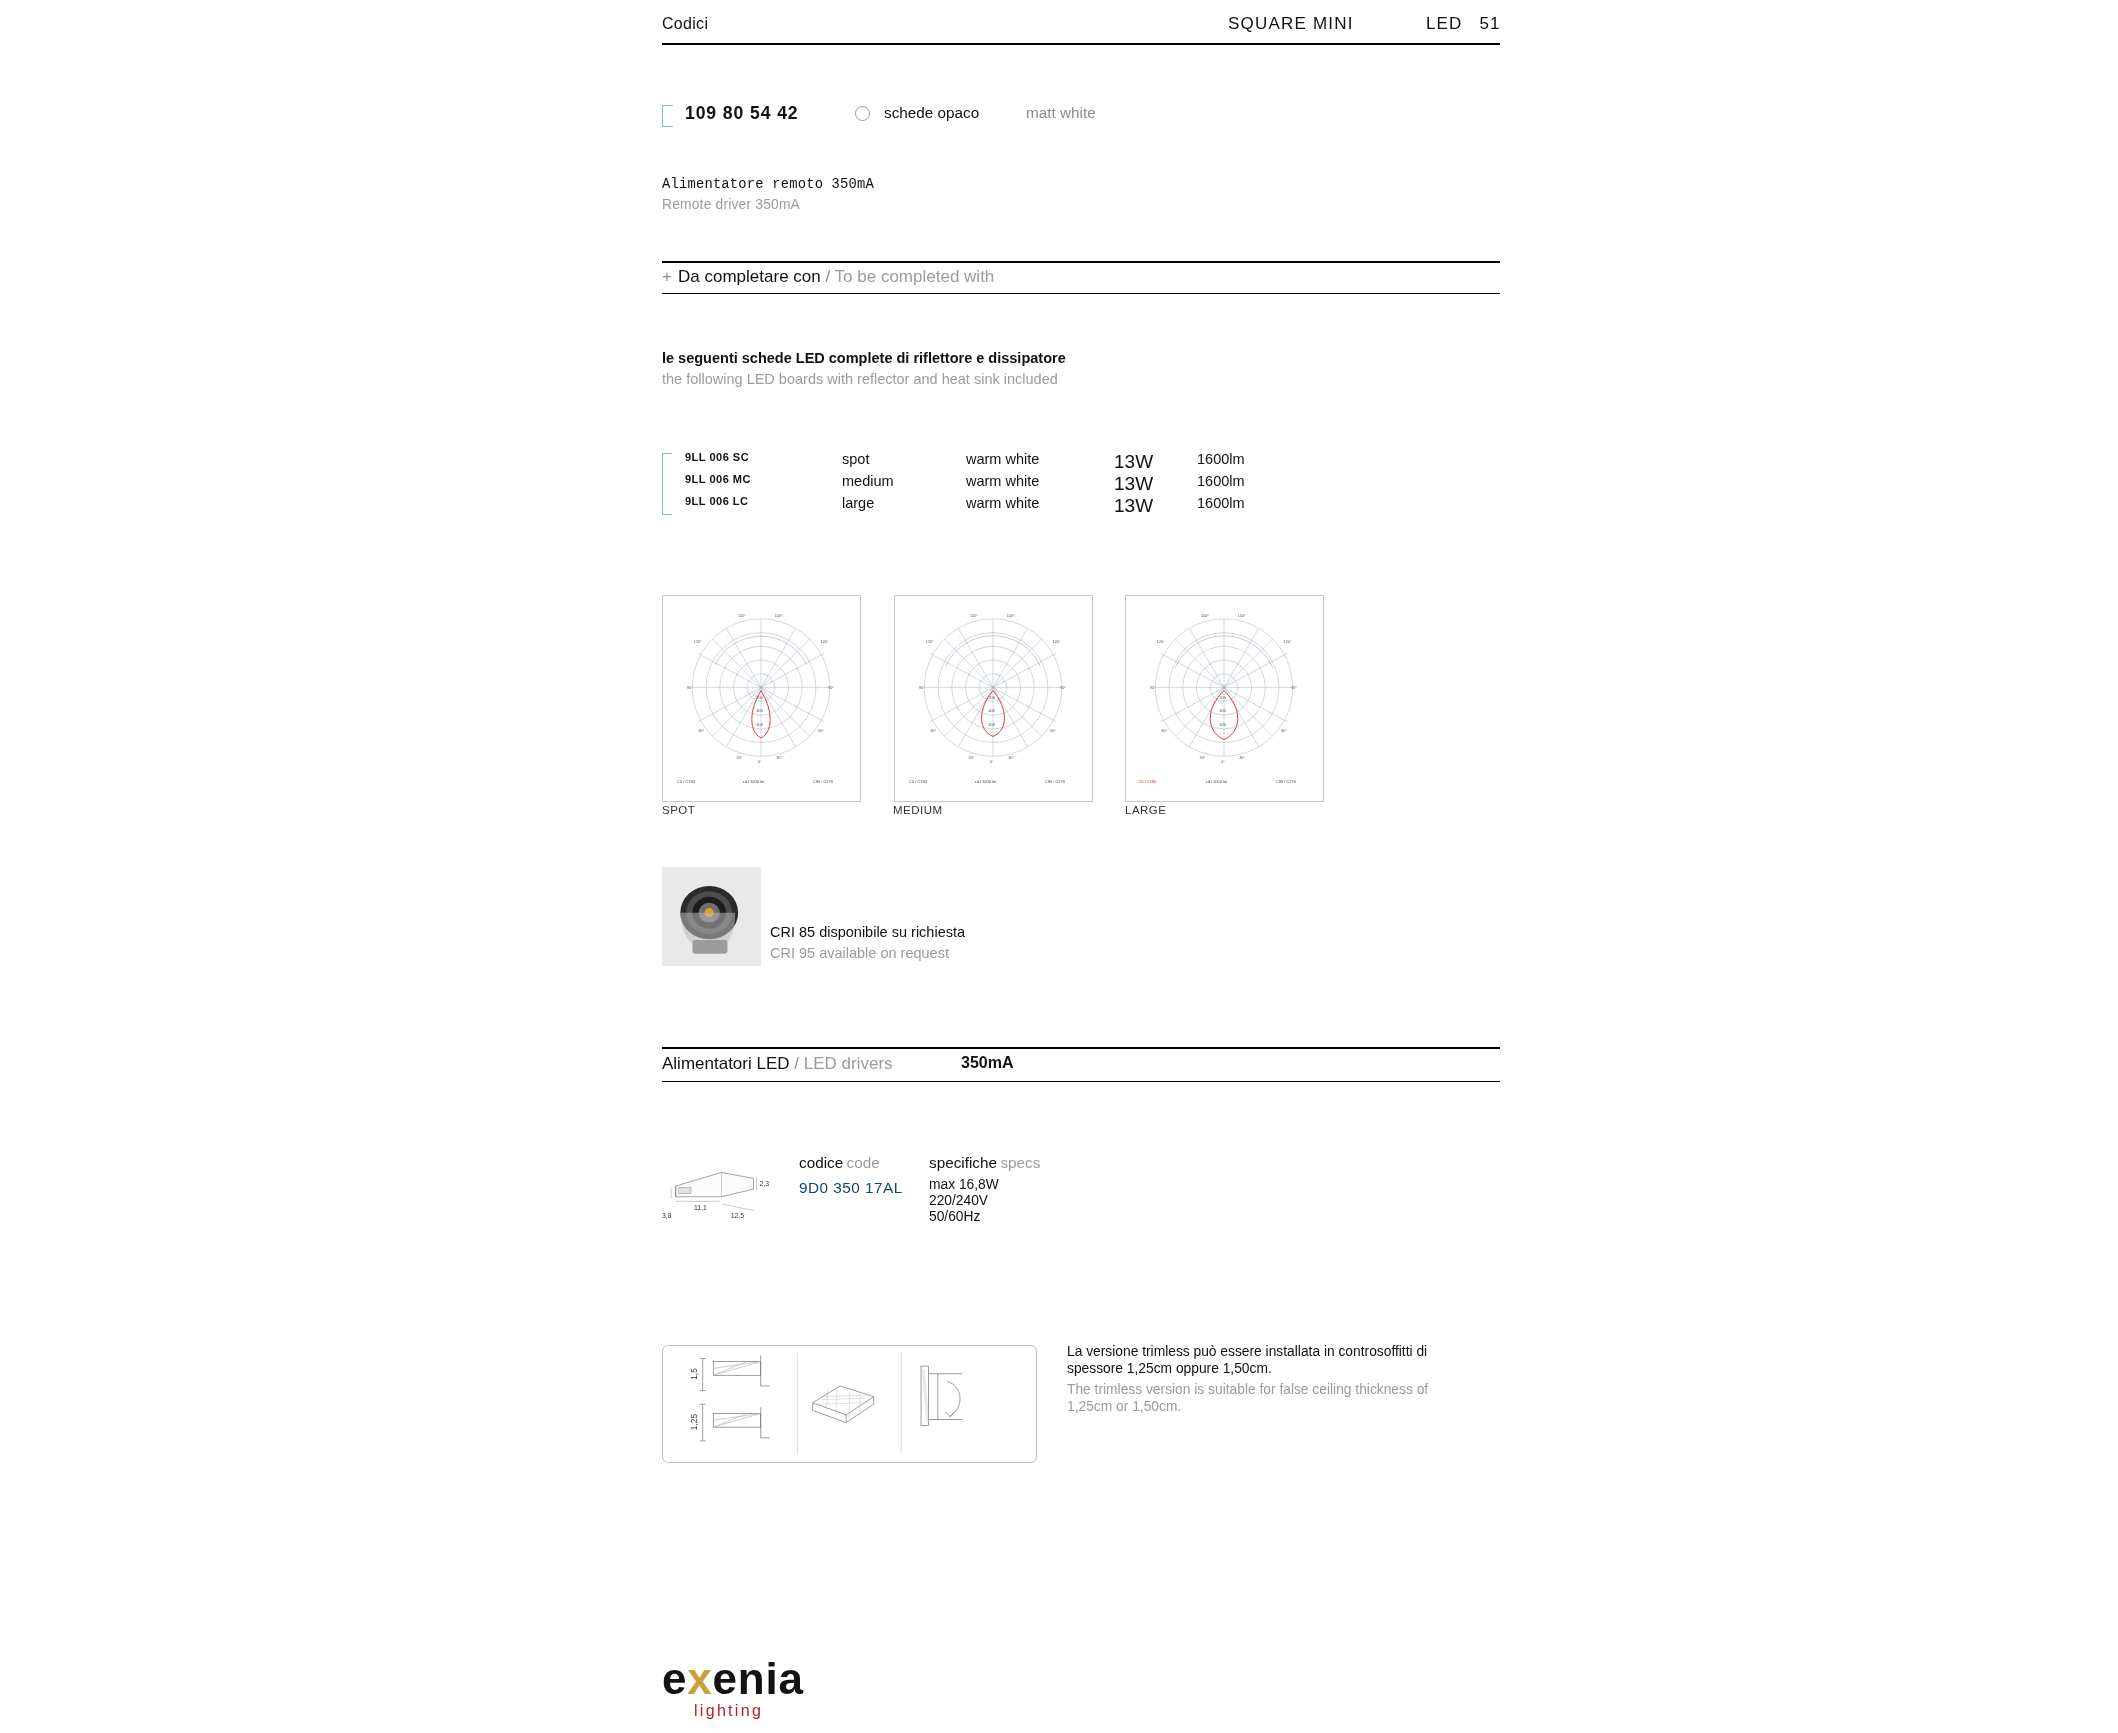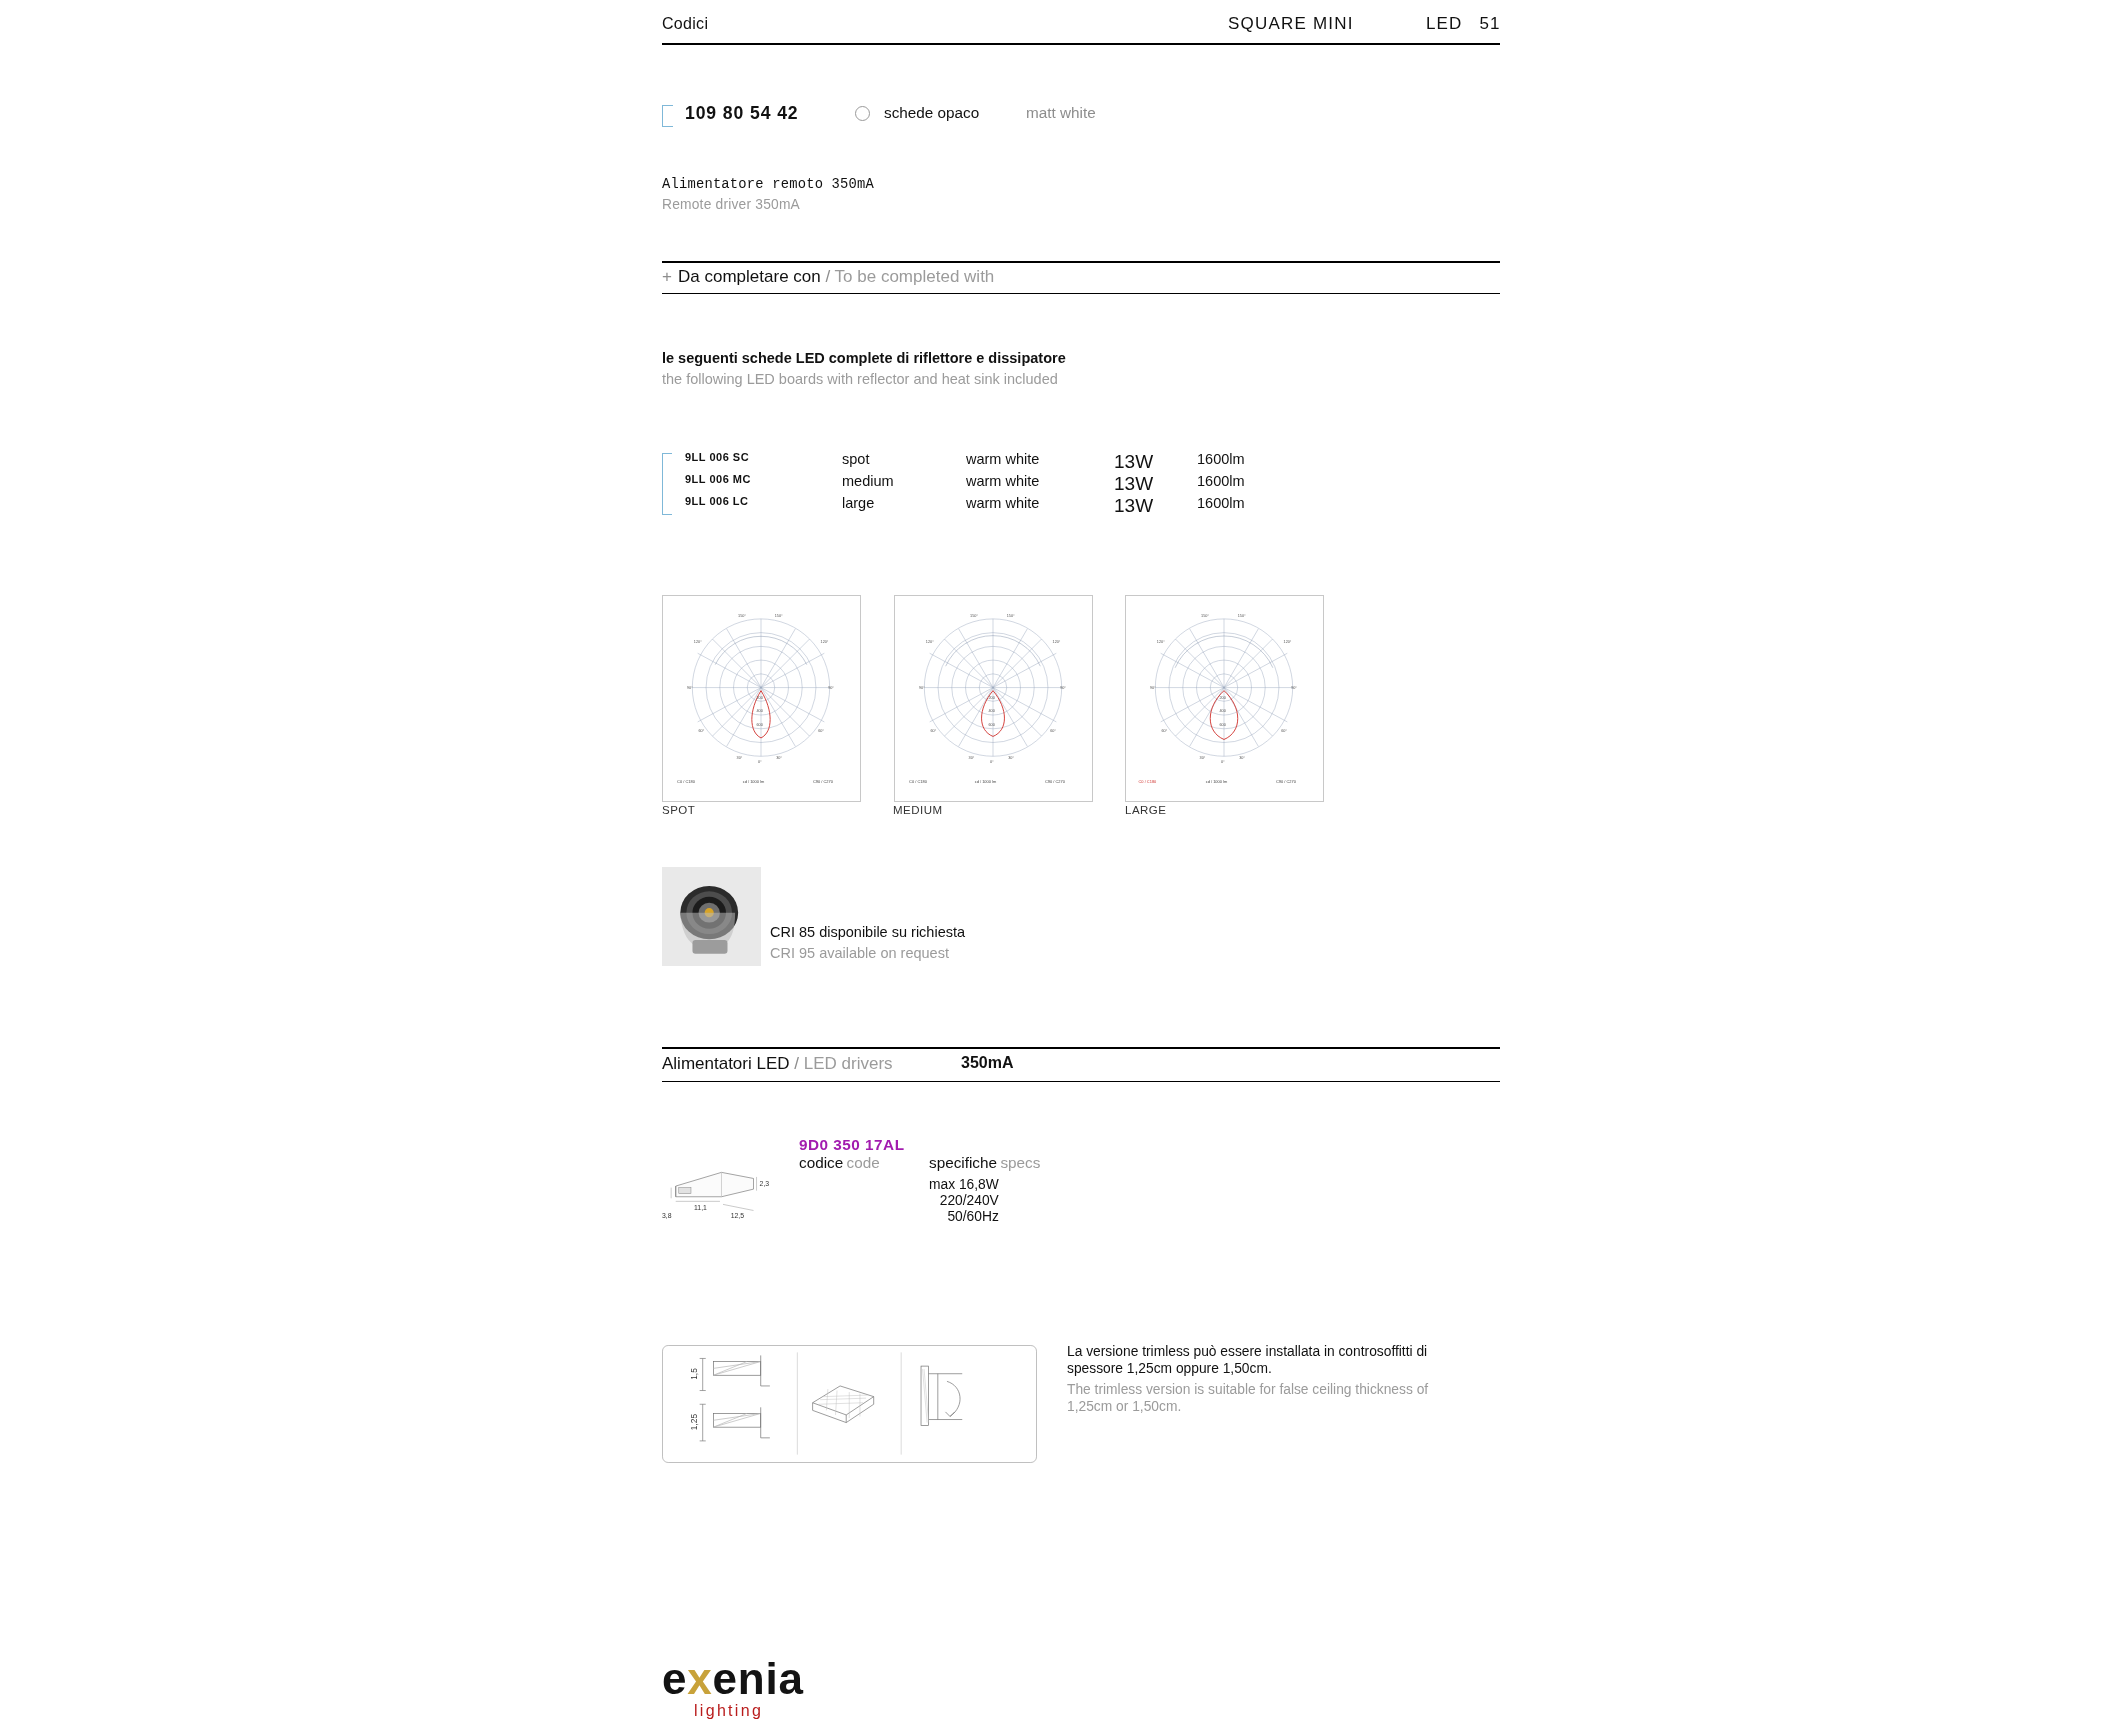--- a/index.html
+++ b/index.html
@@ -346,11 +346,11 @@
   .drv-code {
     position: absolute;
     left: 799px;
-    top: 1136px;
+    top: 1179px;
     font-size: 15.3px;
-    font-weight: bold;
+    font-weight: normal;
     letter-spacing: 0.5px;
-    color: #a21caf;
+    color: #0c4a6e;
   }
   .drv-specs-head {
     position: absolute;

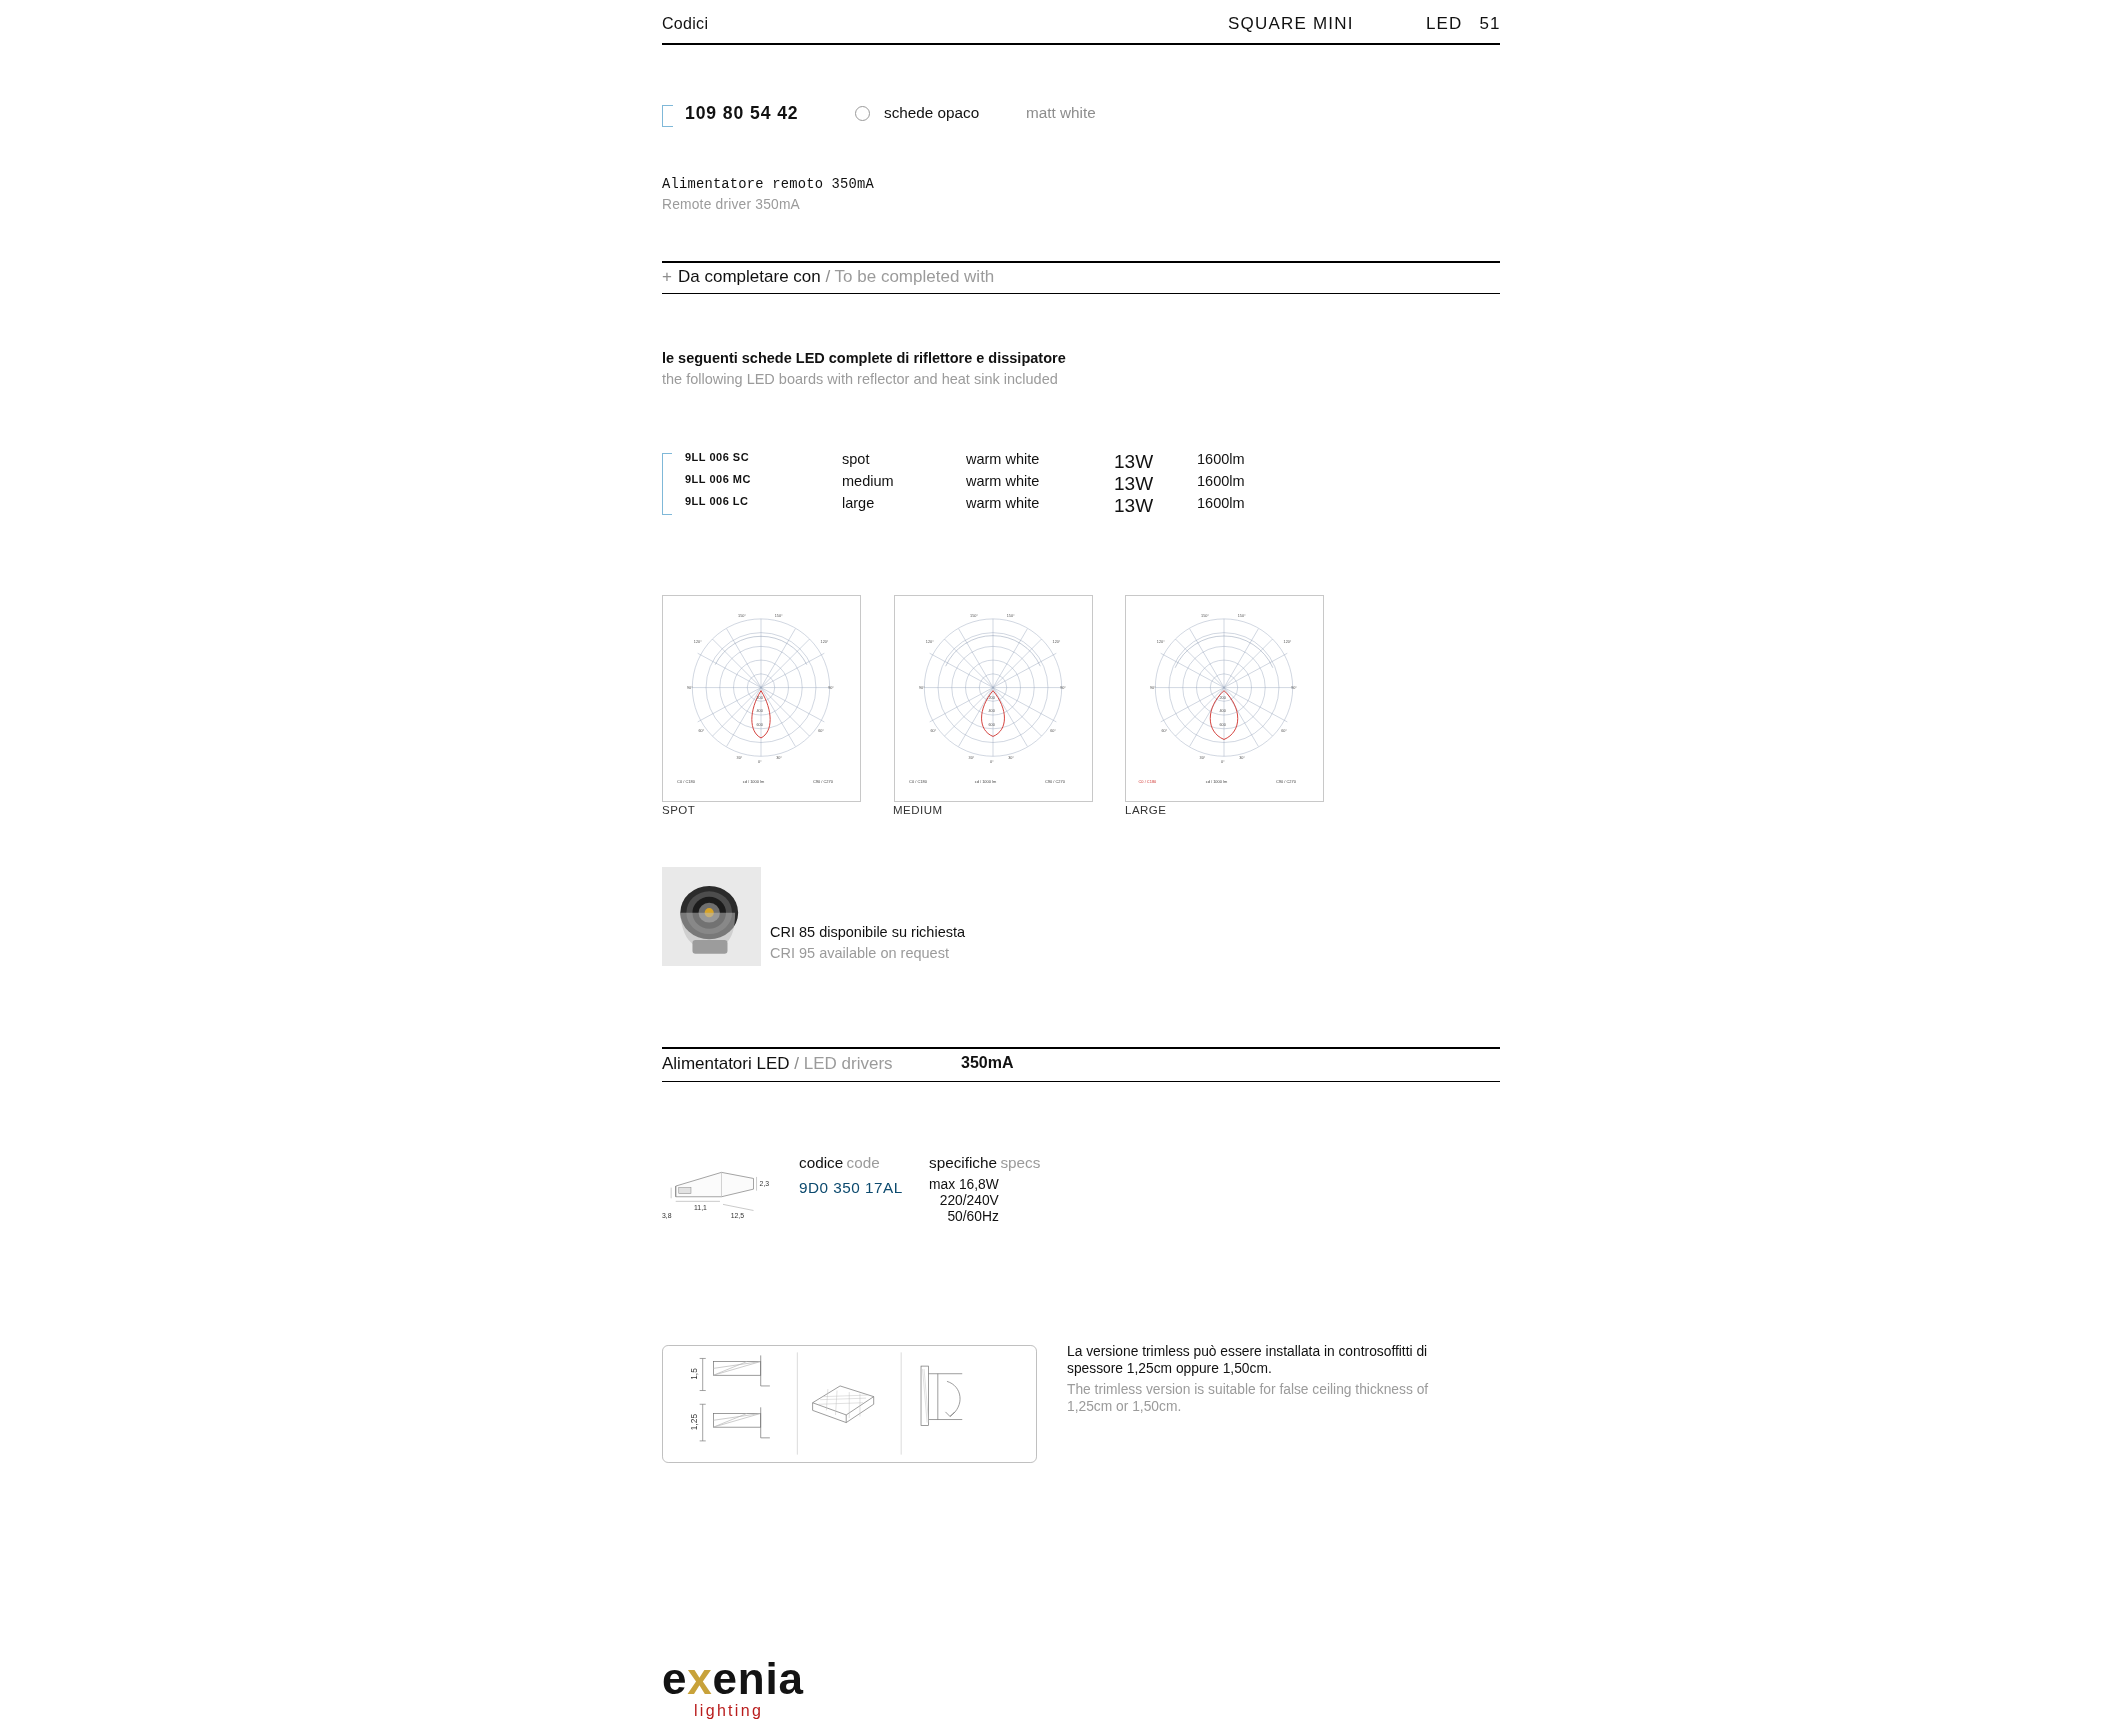--- a/index.html
+++ b/index.html
@@ -364,7 +364,6 @@
     font-size: 13.8px;
     line-height: 16px;
     color: #111;
-    text-align: right;
   }
 
   

